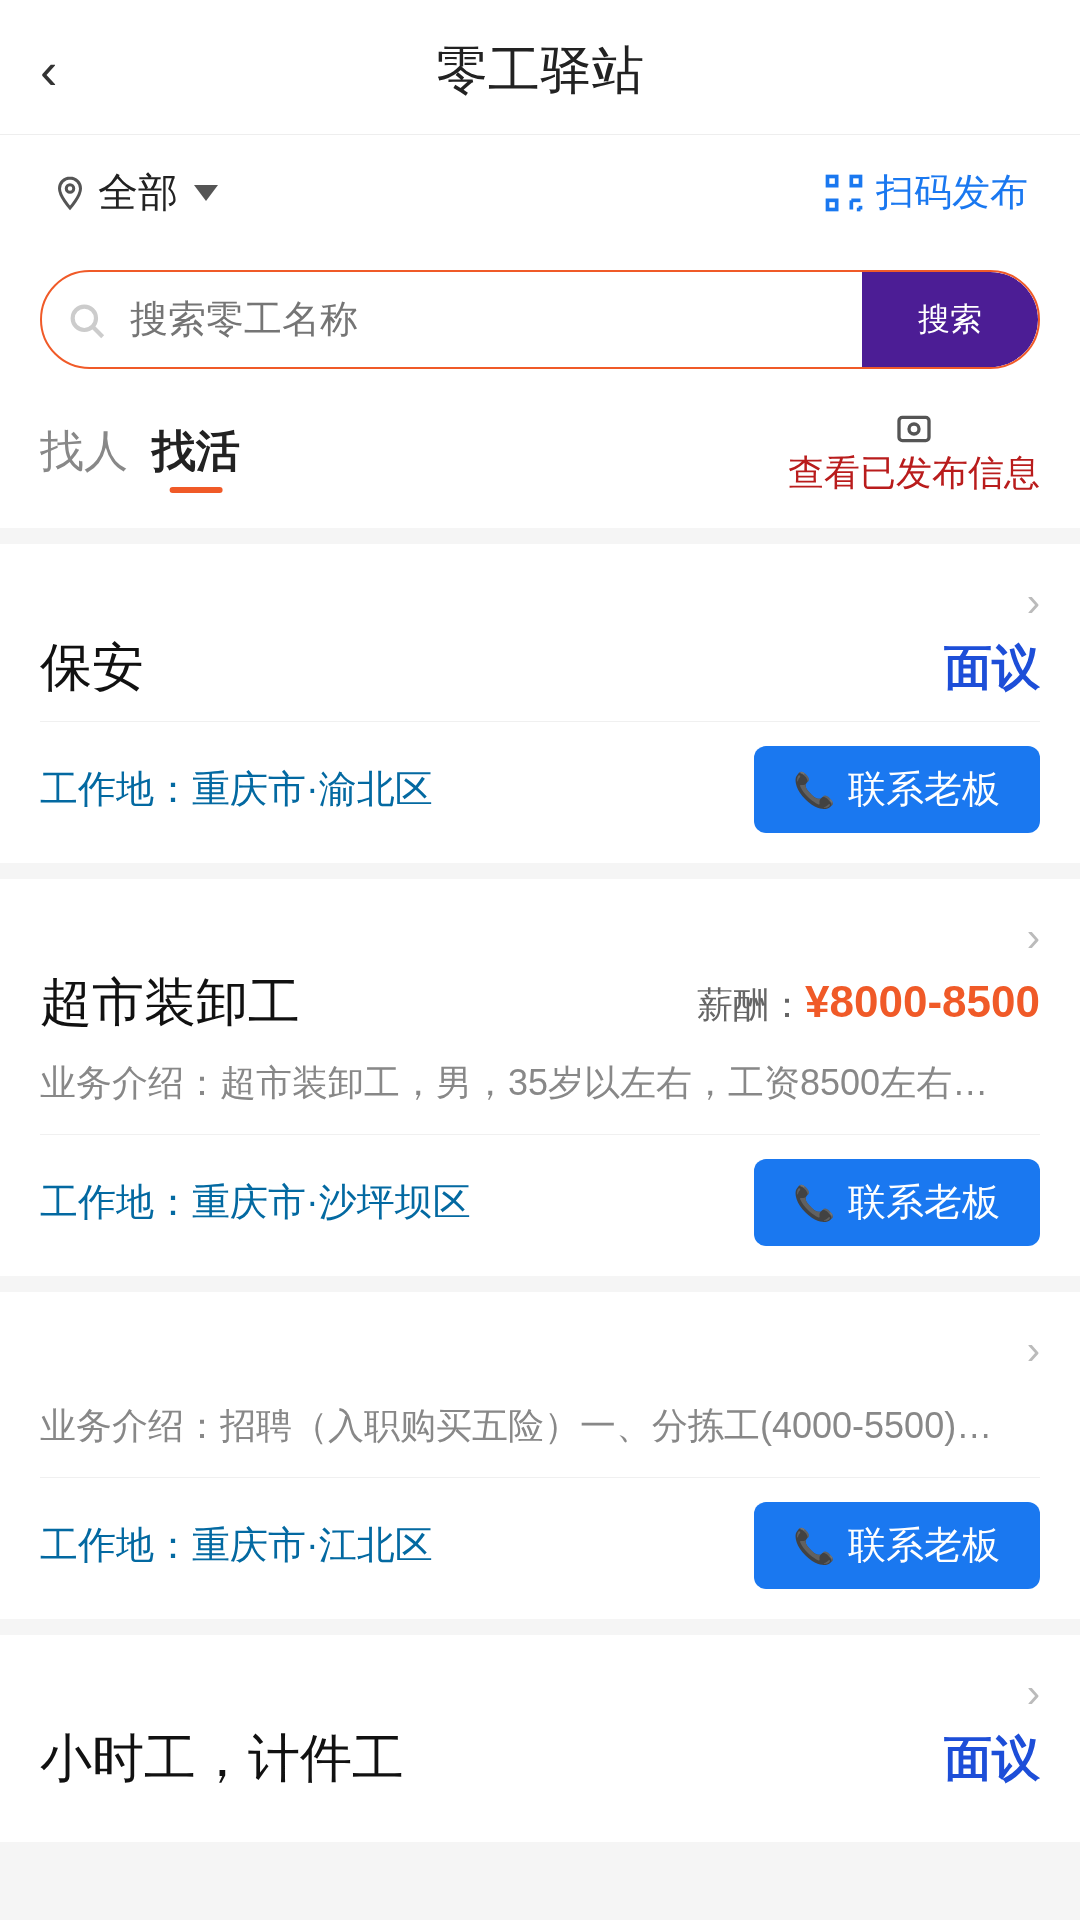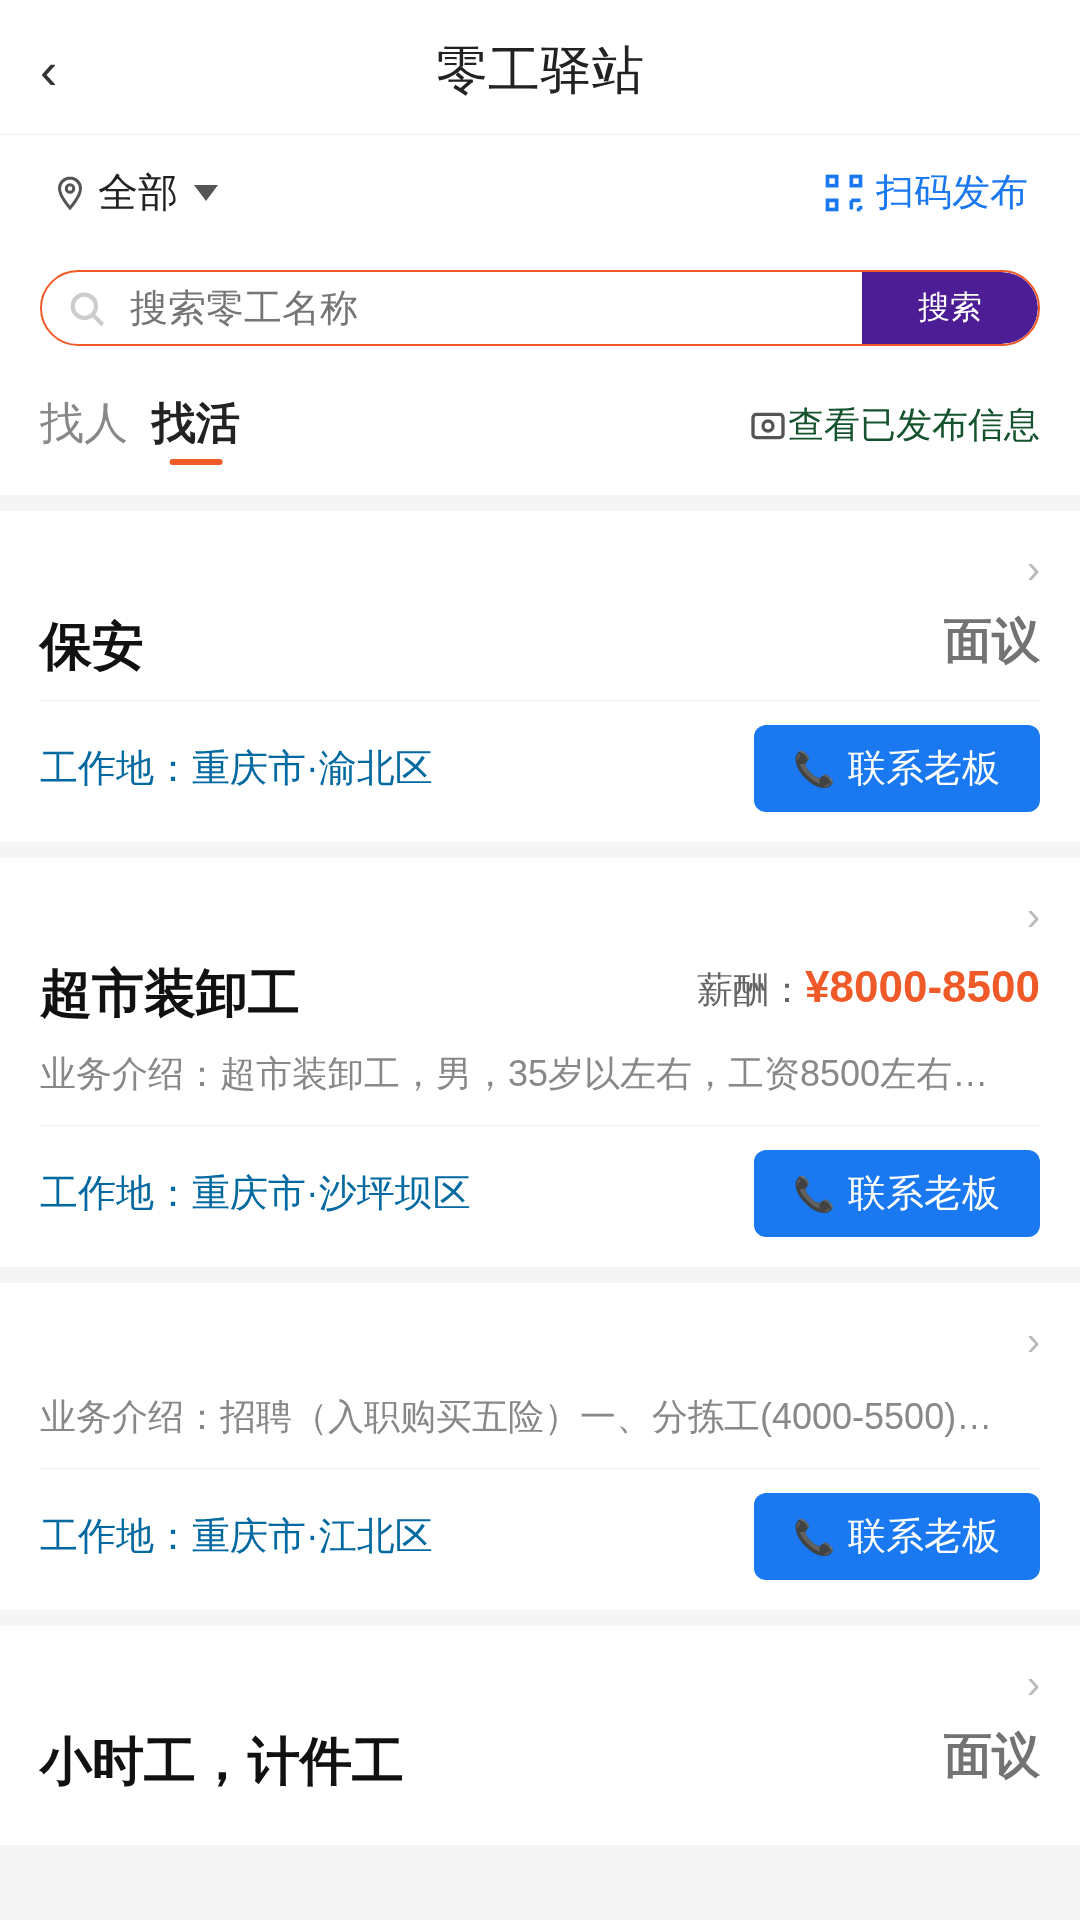--- a/index.html
+++ b/index.html
@@ -89,7 +89,7 @@
       border: 2.5px solid #f05a28;
       border-radius: 60px;
       overflow: hidden;
-      height: 76px;
+      height: 99px;
     }
     .search-icon-wrap {
       padding: 0 24px;

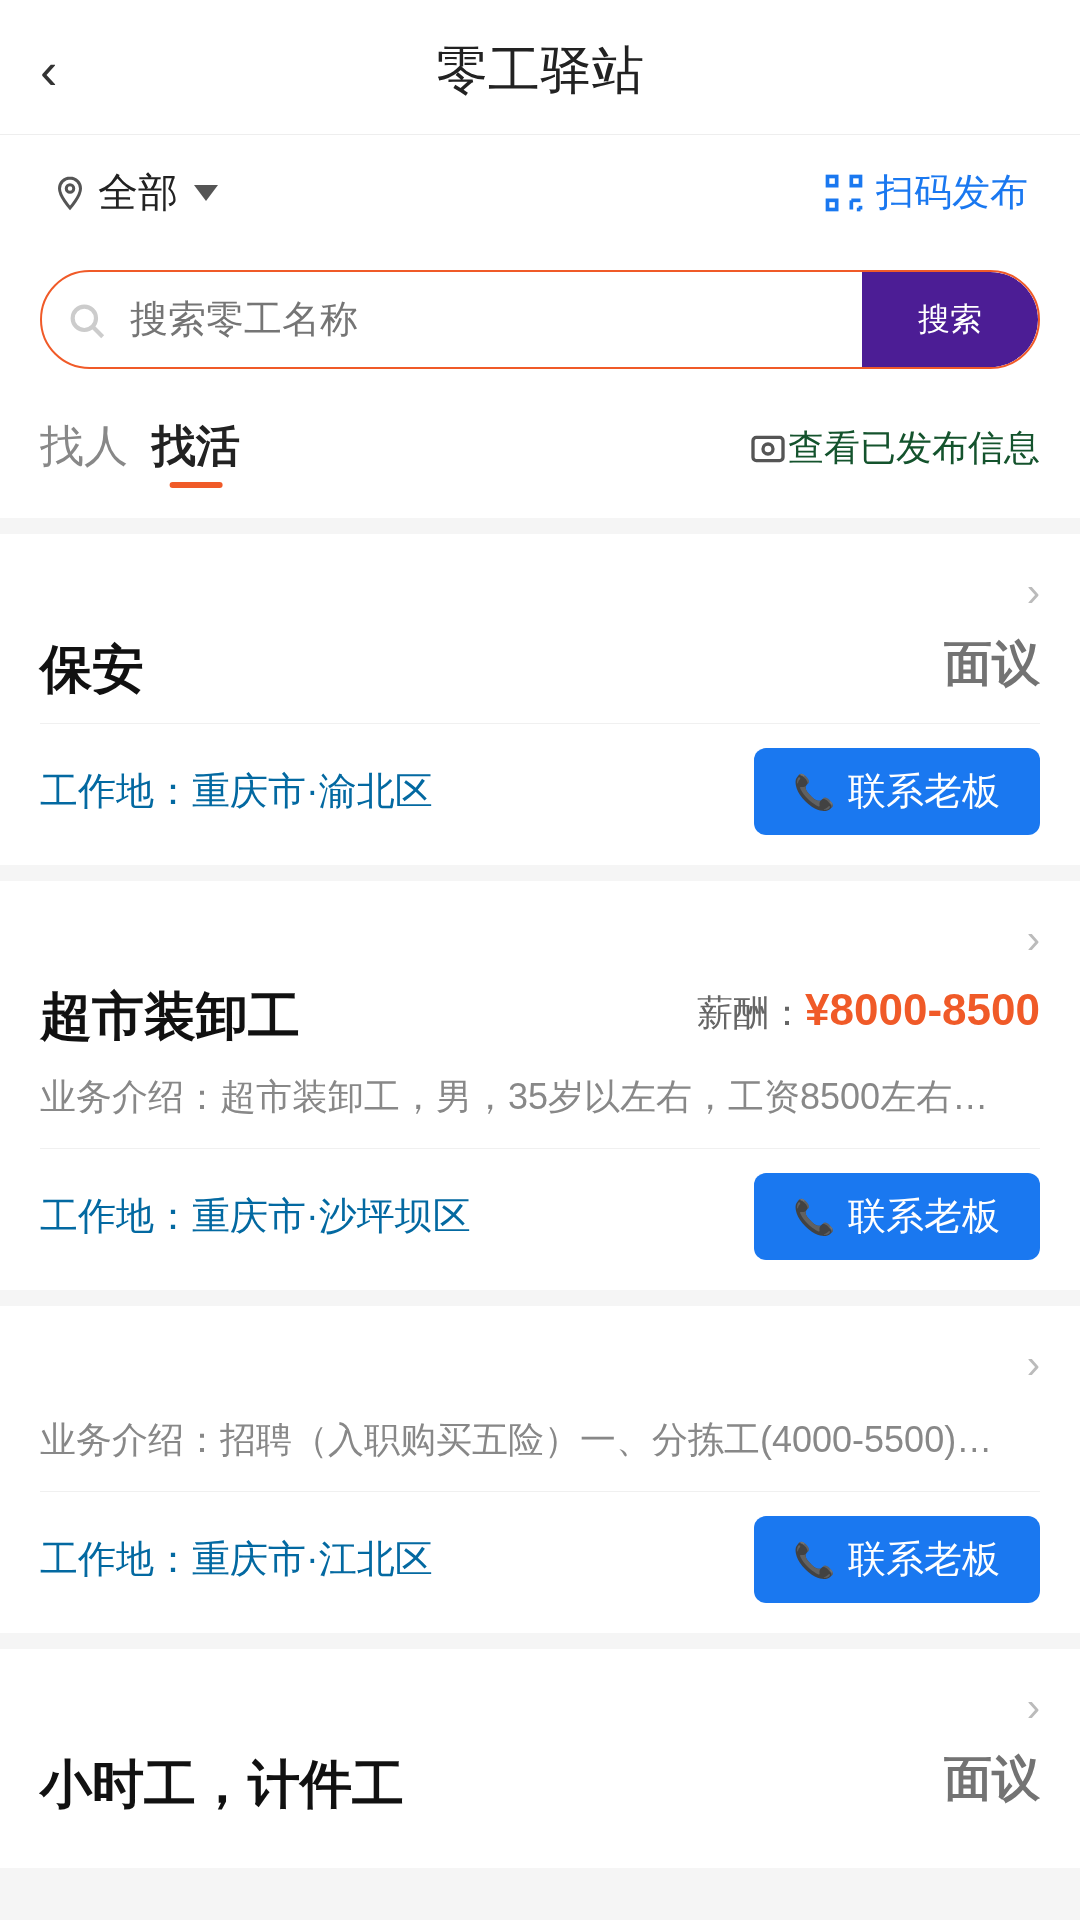--- a/index.html
+++ b/index.html
@@ -156,9 +156,10 @@
       display: flex;
       align-items: center;
       gap: 0;
-      color: #14532d;
+      color: #b91c1c;
       font-size: 36px;
       cursor: pointer;
+      flex-direction: column;
     }
 
     

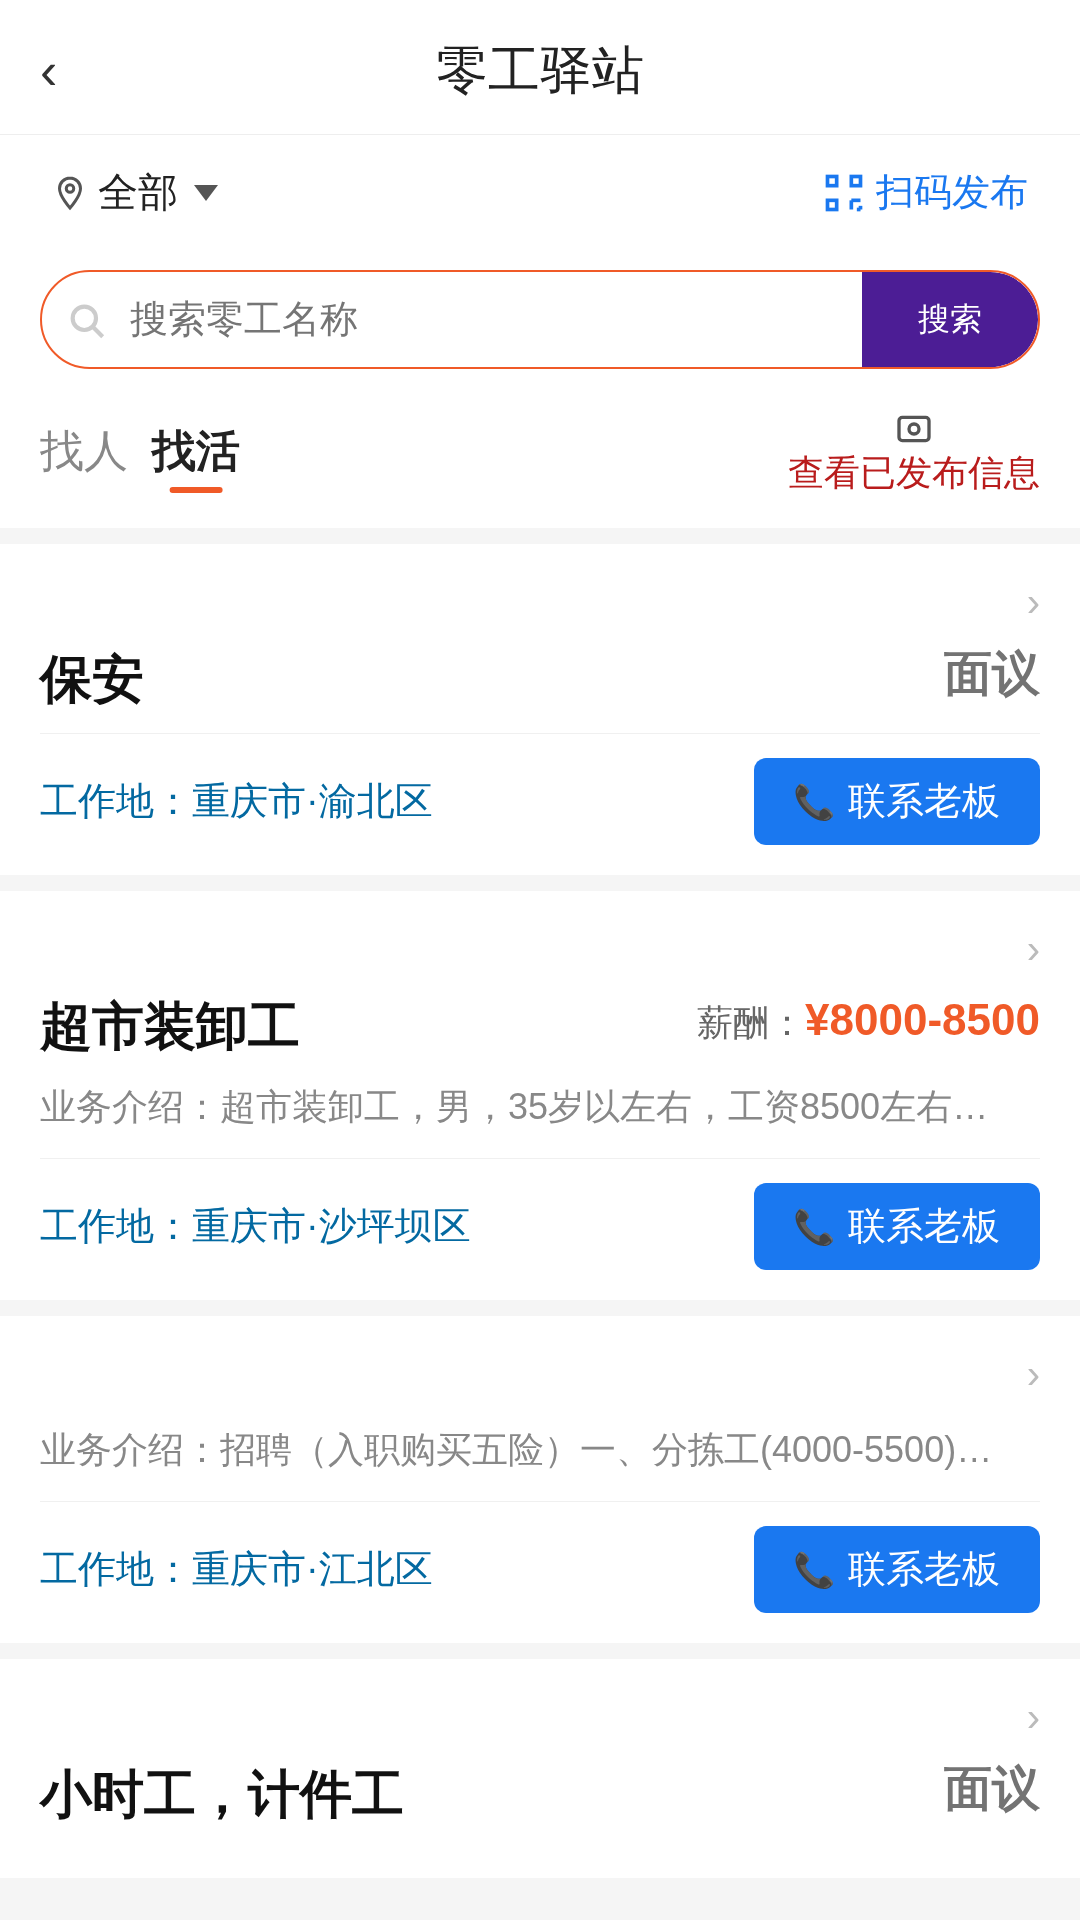--- a/index.html
+++ b/index.html
@@ -190,9 +190,8 @@
     }
     .job-title {
       font-size: 52px;
-      font-weight: 700;
+      font-weight: 400;
       color: #111;
-      margin-top: 12px;
     }
     .job-salary {
       font-size: 44px;

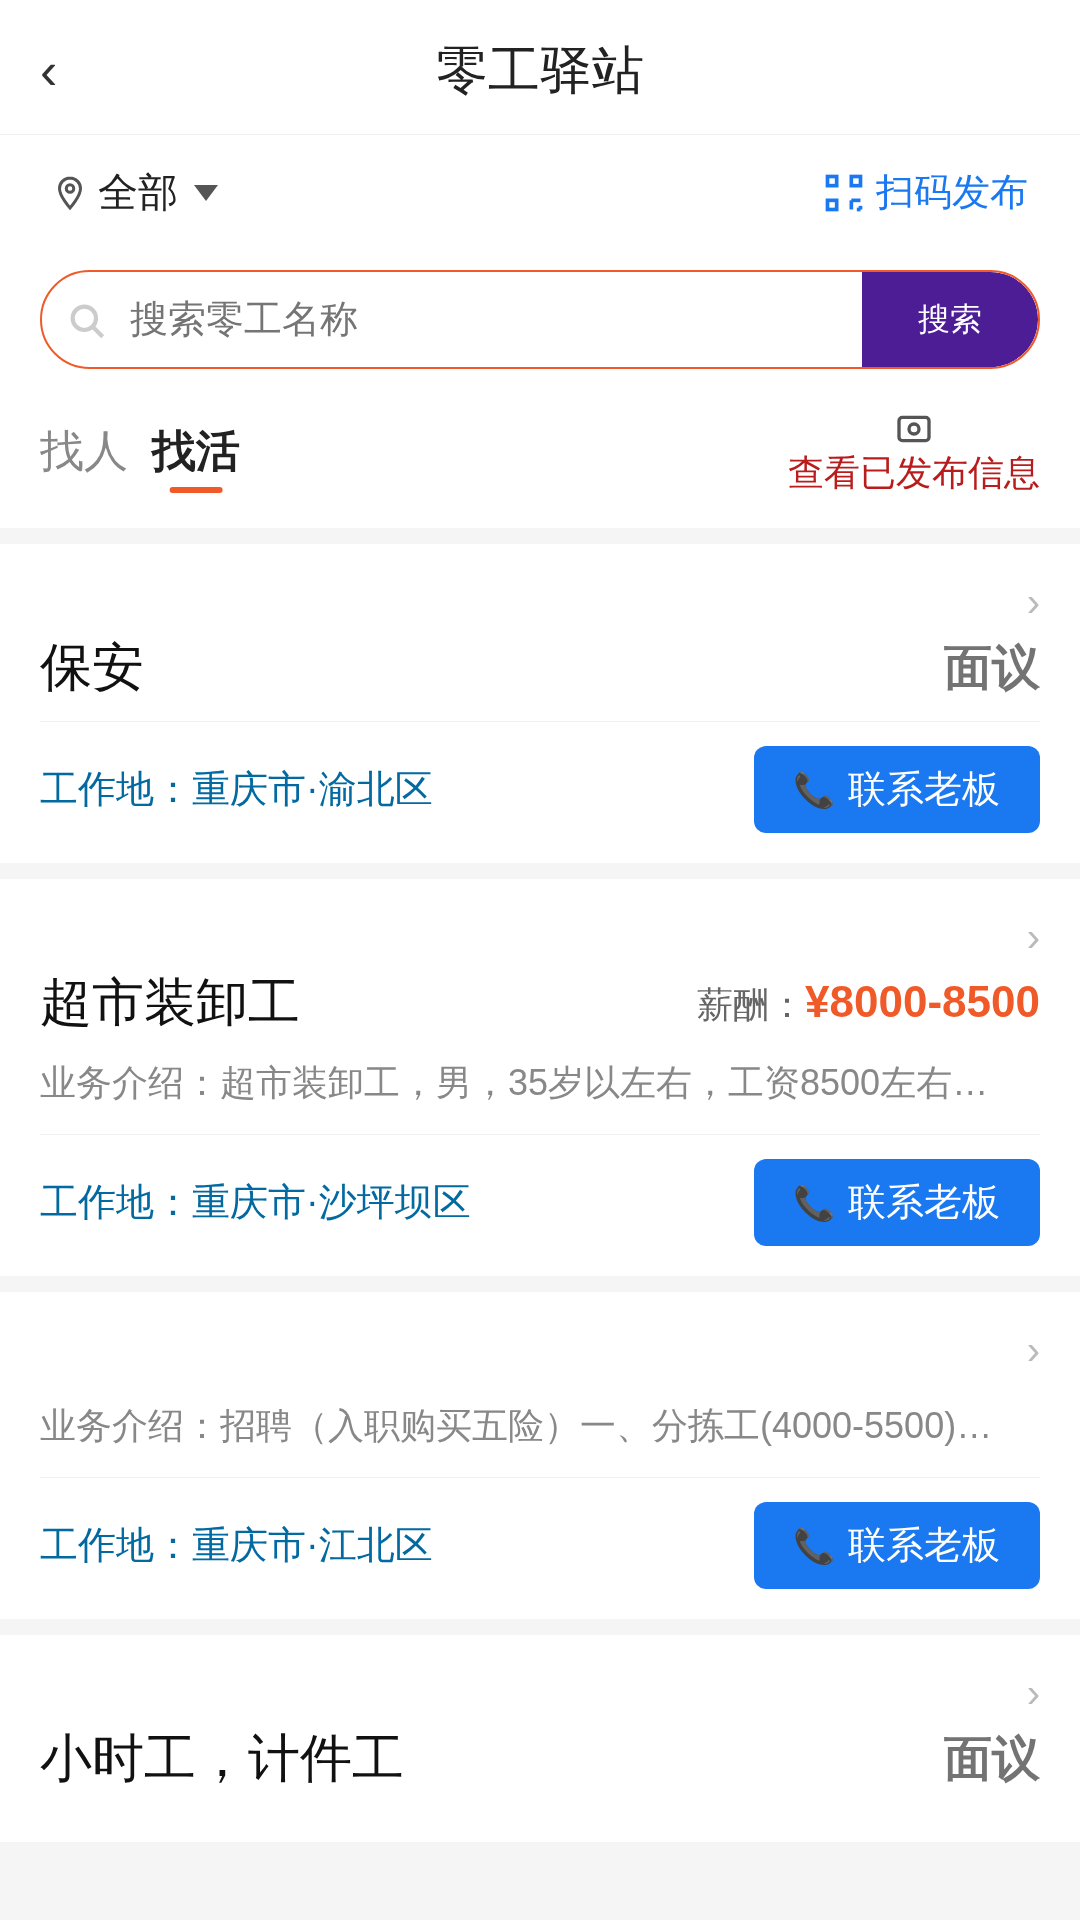--- a/index.html
+++ b/index.html
@@ -206,7 +206,7 @@
       color: #f05a28;
     }
     .salary-negotiable {
-      color: #737373;
+      color: #1d4ed8;
       font-size: 48px;
       font-weight: 700;
     }

